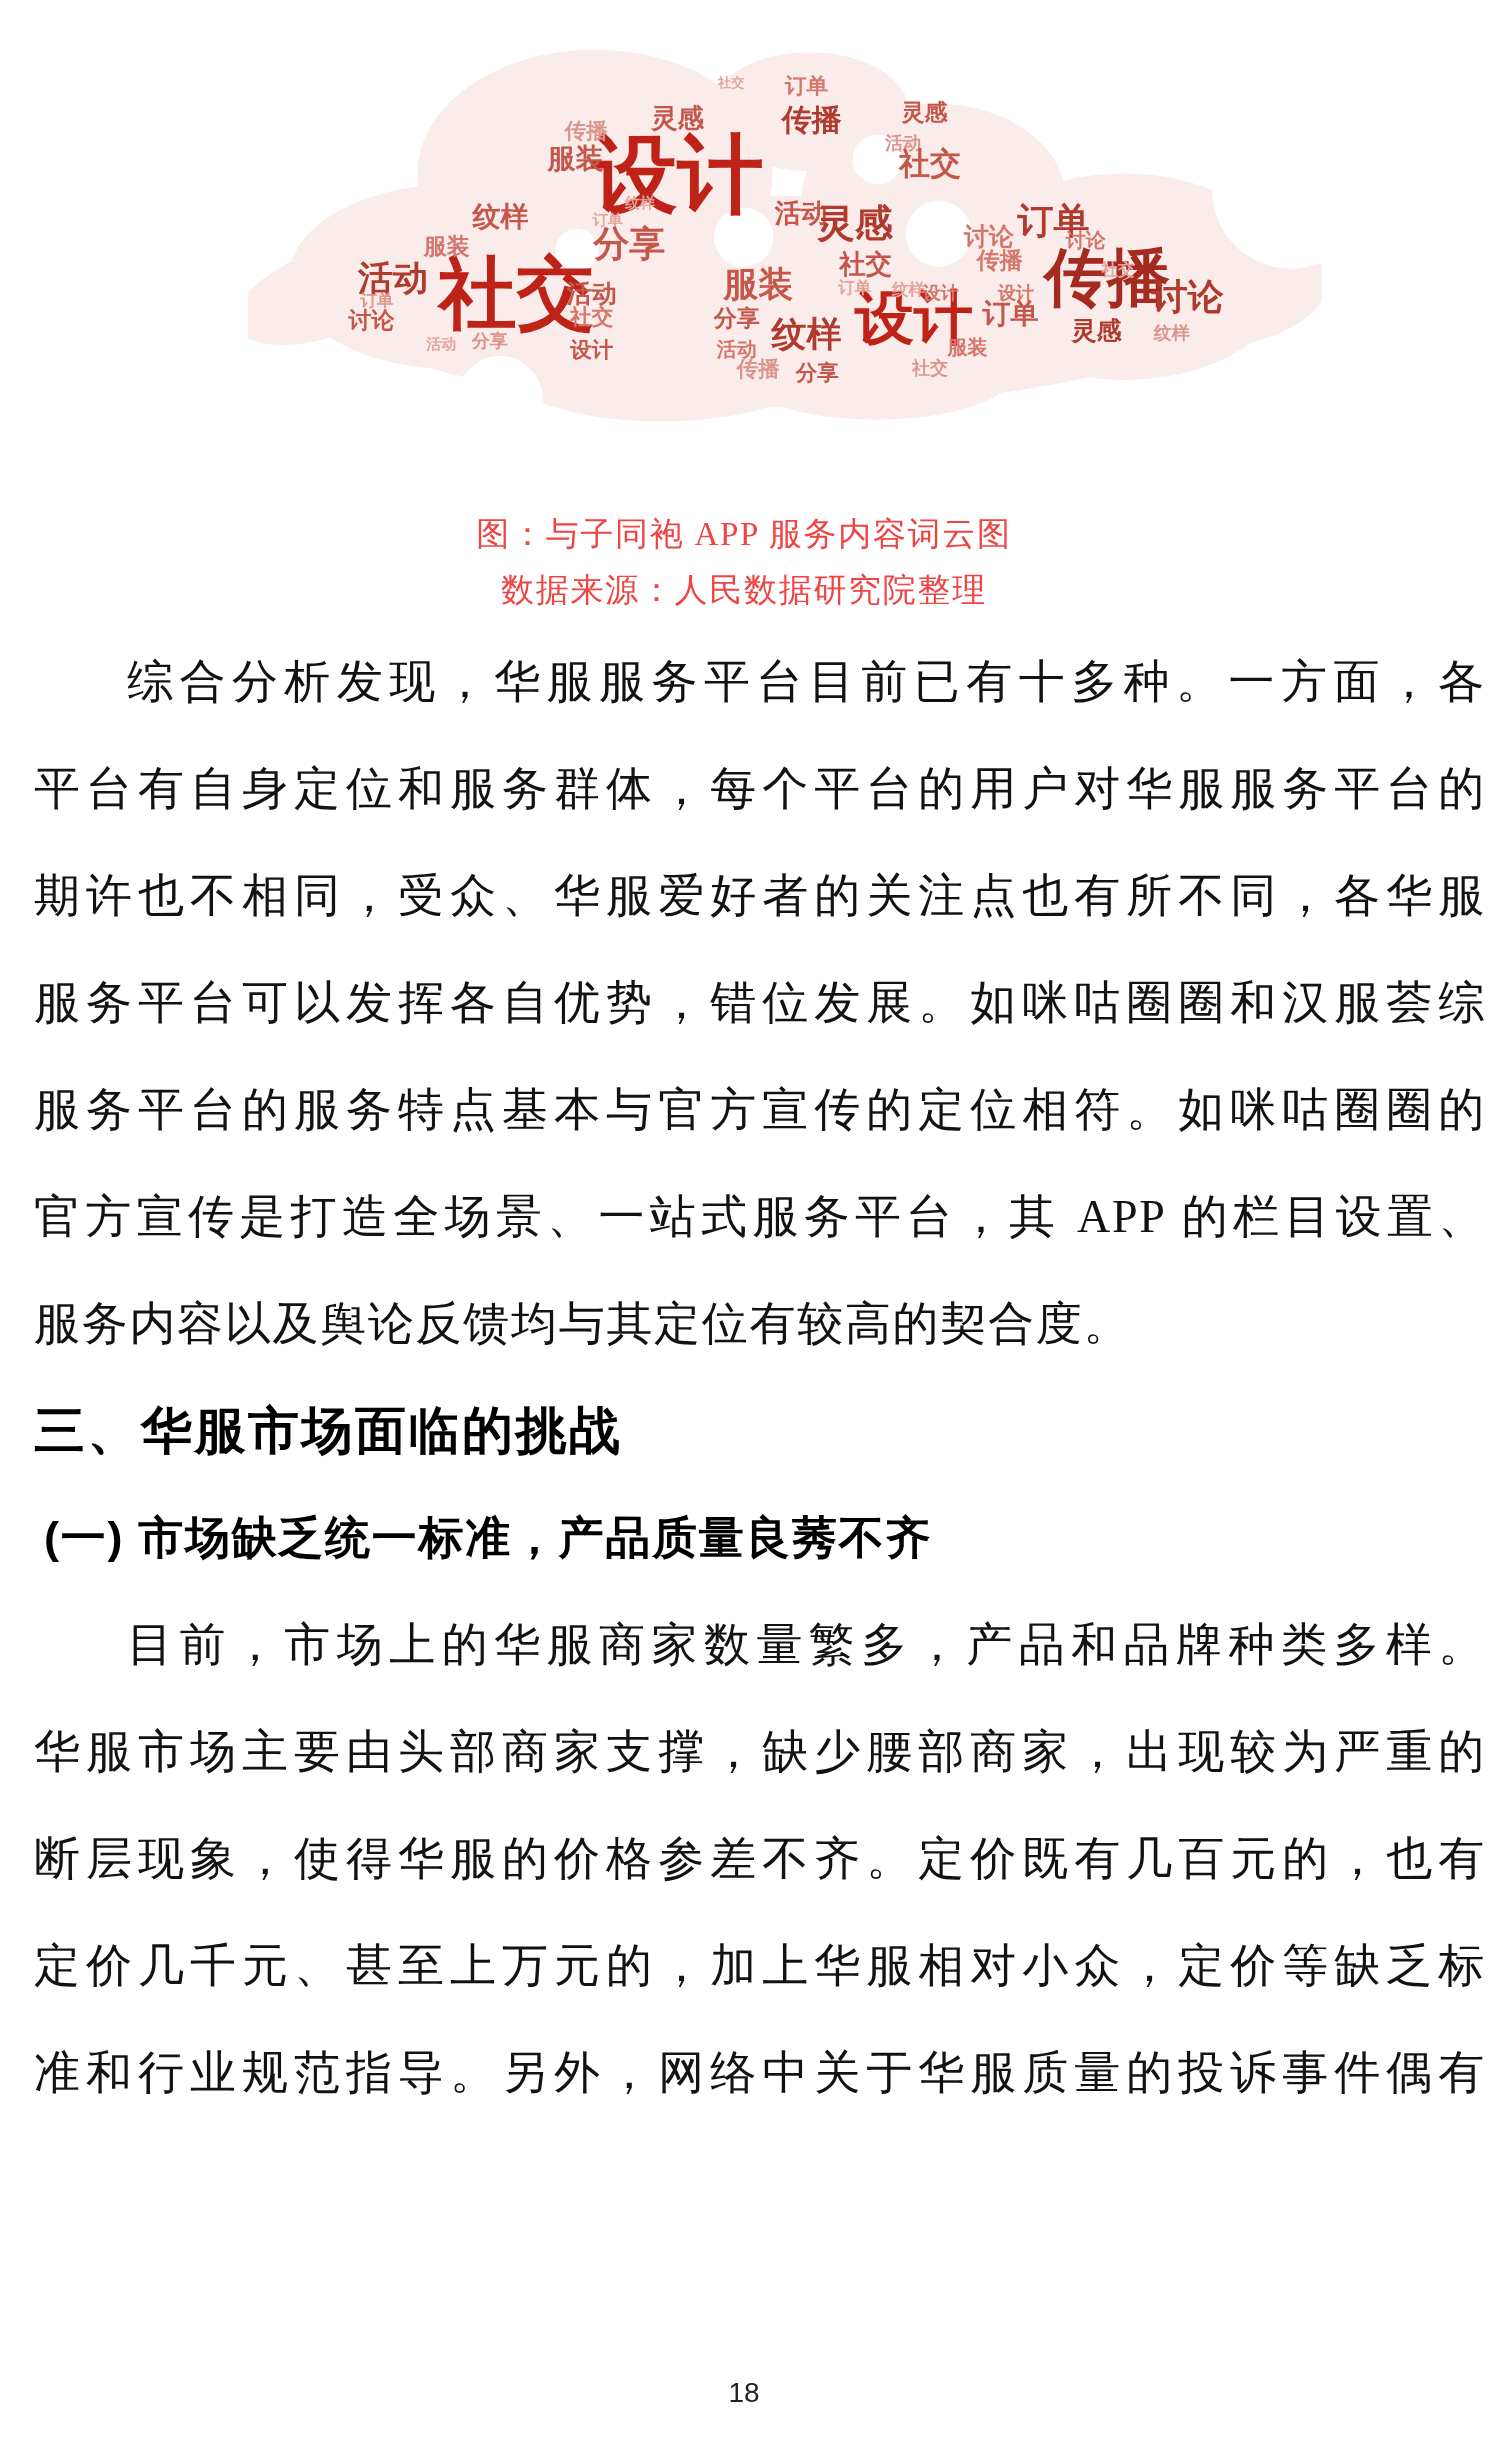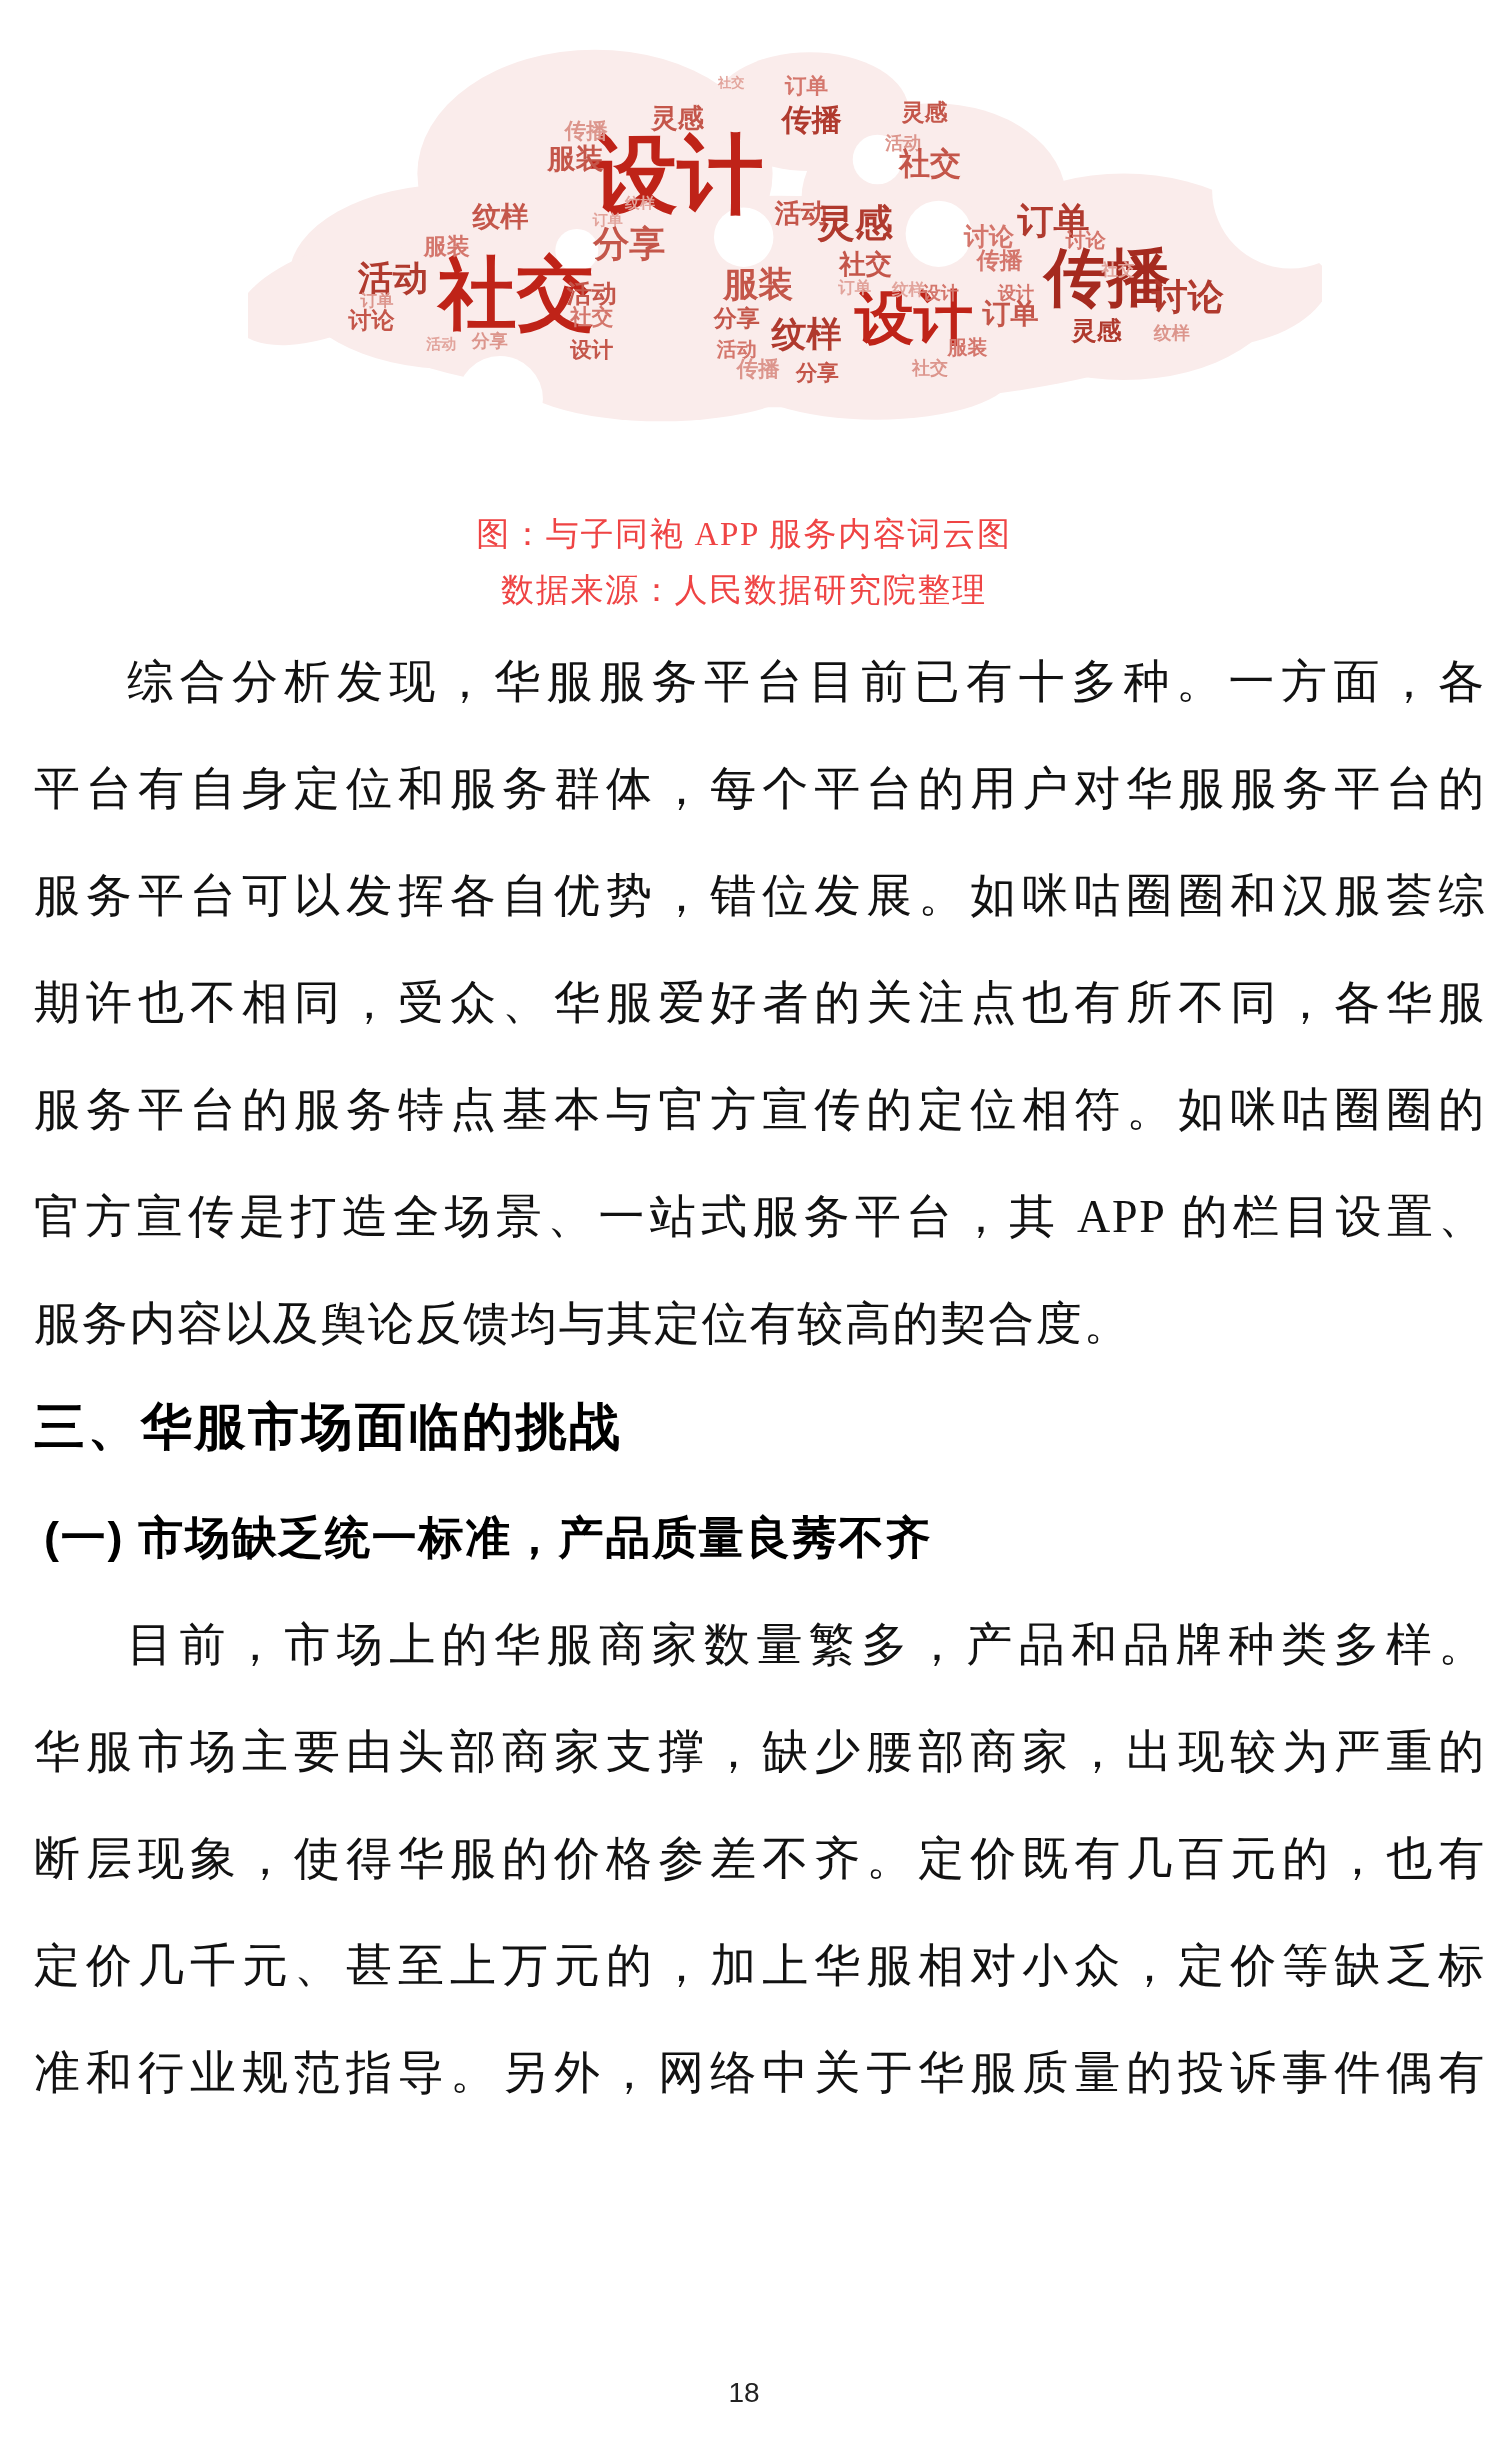--- a/index.html
+++ b/index.html
@@ -170,8 +170,8 @@
   <div class="doc-body">
     <div class="ln just ind">综合分析发现，华服服务平台目前已有十多种。一方面，各</div>
     <div class="ln just">平台有自身定位和服务群体，每个平台的用户对华服服务平台的</div>
+    <div class="ln just">期许也不相同，受众、华服爱好者的关注点也有所不同，各华服</div>
     <div class="ln just">服务平台可以发挥各自优势，错位发展。如咪咕圈圈和汉服荟综</div>
-    <div class="ln just">期许也不相同，受众、华服爱好者的关注点也有所不同，各华服</div>
     <div class="ln just">服务平台的服务特点基本与官方宣传的定位相符。如咪咕圈圈的</div>
     <div class="ln just">官方宣传是打造全场景、一站式服务平台，其 APP 的栏目设置、</div>
     <div class="ln">服务内容以及舆论反馈均与其定位有较高的契合度。</div>

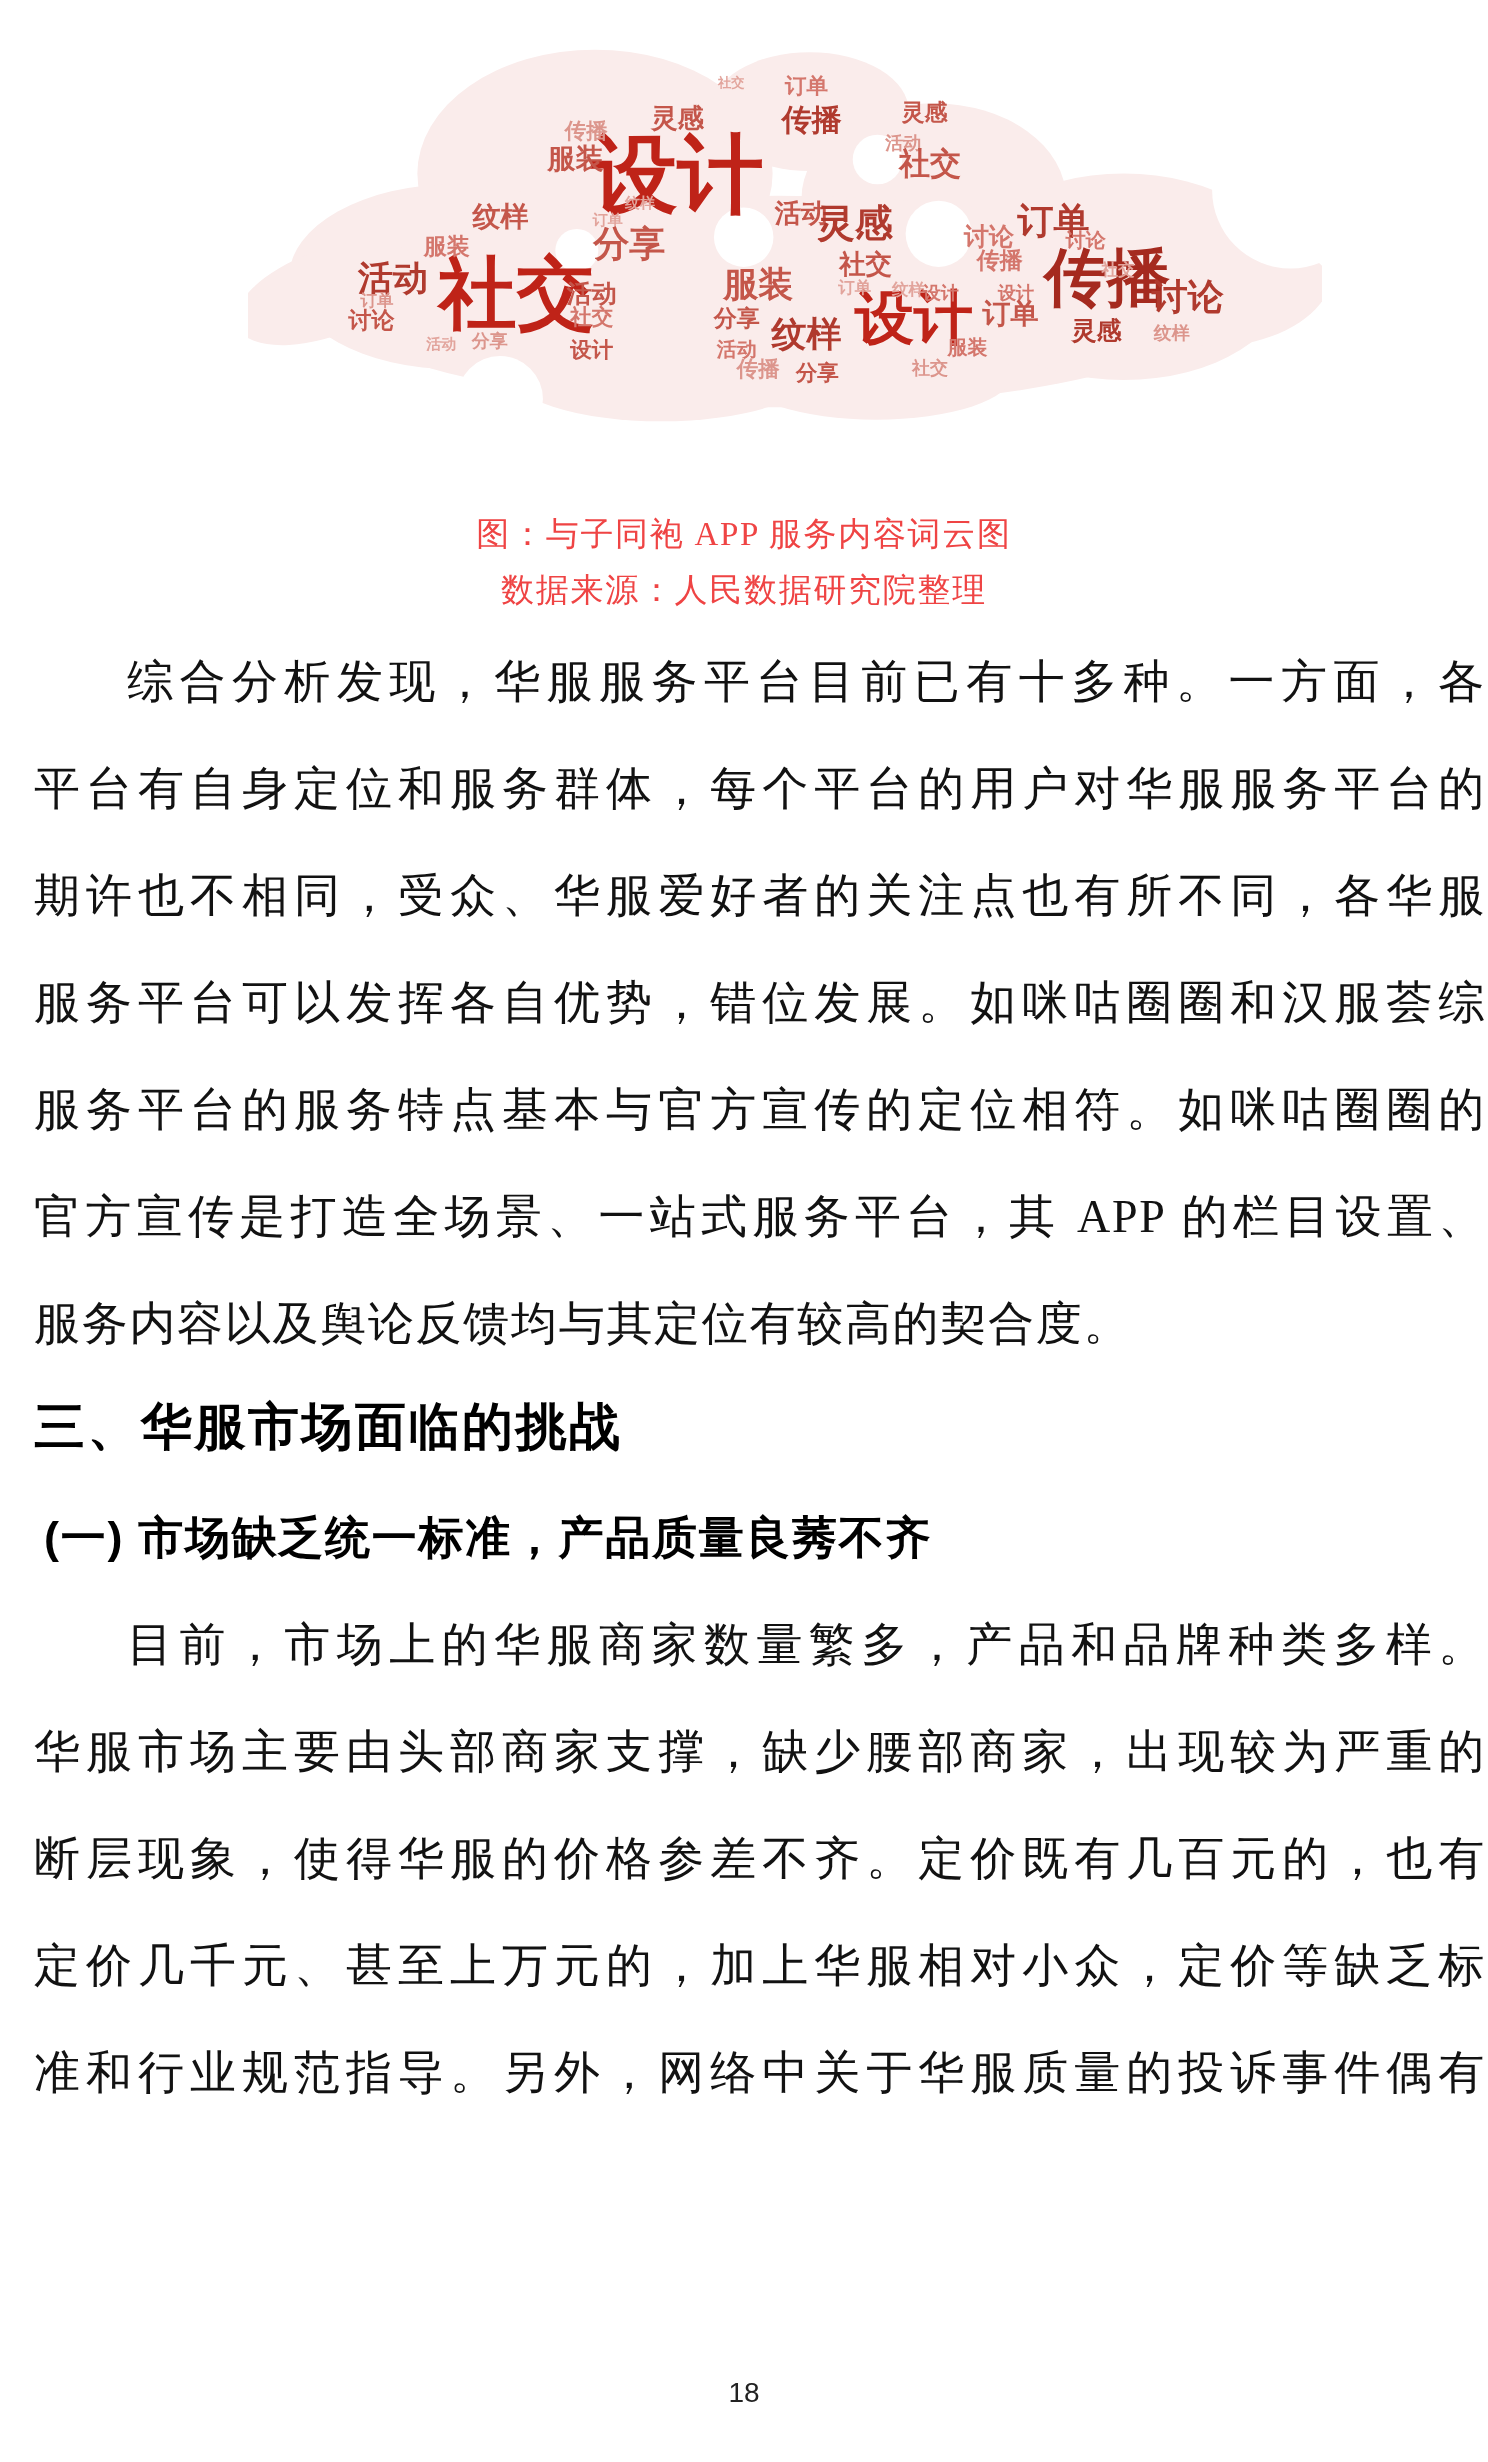--- a/index.html
+++ b/index.html
@@ -62,7 +62,7 @@
   .h2 {
     height: 107px; line-height: 107px;
     font-size: 51px; font-weight: bold;
-    font-family: Liberation Mono, monospace;
+    font-family: Liberation Sans, sans-serif;
     letter-spacing: 2.5px; color: #000;
   }
   .h3 {

